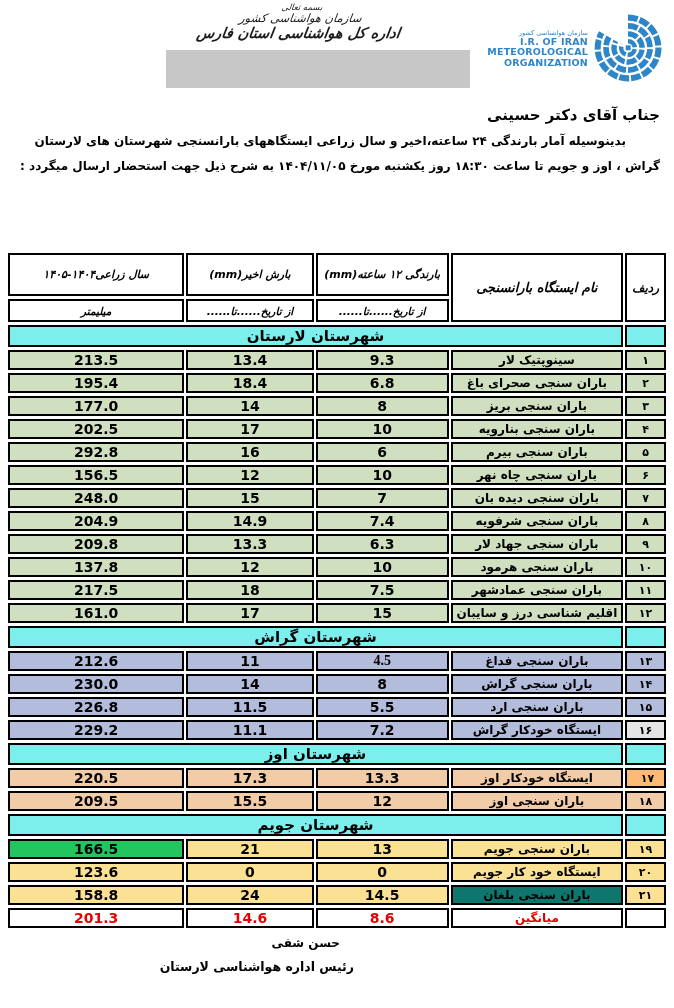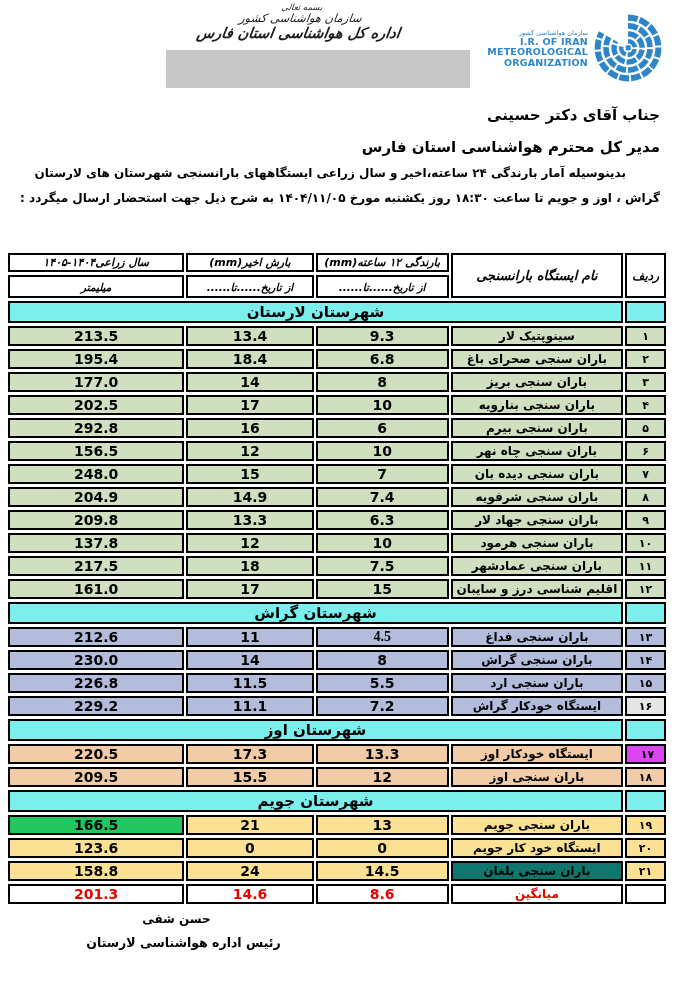--- a/index.html
+++ b/index.html
@@ -93,7 +93,6 @@
 
   <div class="letter">
     <div class="to1">جناب آقای دکتر حسینی</div>
-    <div class="to2">مدیر کل محترم هواشناسی استان فارس</div>
     <div class="body1">بدینوسیله آمار بارندگی ۲۴ ساعته،اخیر و سال زراعی ایستگاههای بارانسنجی  شهرستان های  لارستان</div>
     <div class="body2">گراش ، اوز و  جویم تا ساعت ۱۸:۳۰ روز یکشنبه  مورخ ۱۴۰۴/۱۱/۰۵ به شرح ذیل جهت استحضار ارسال میگردد :</div>
   </div>

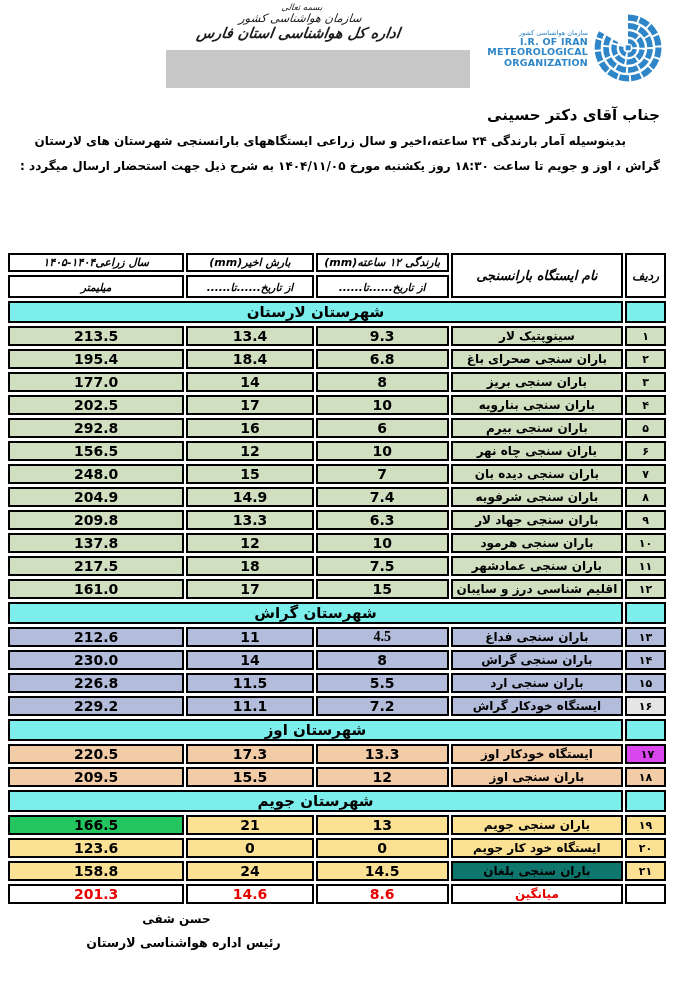--- a/index.html
+++ b/index.html
@@ -46,7 +46,7 @@
     box-sizing:border-box;overflow:hidden;padding:0 2px;background:#fff;
   }
   th{font-weight:bold;font-style:italic;}
-  .h-top{height:19px;font-size:11px;margin-left:32px;}
+  .h-top{height:43px;font-size:11px;margin-left:32px;}
   .h-sub{height:23px;font-size:10.5px;}
   .h-rowno{font-size:12px;}
   .h-station{font-size:13px;}

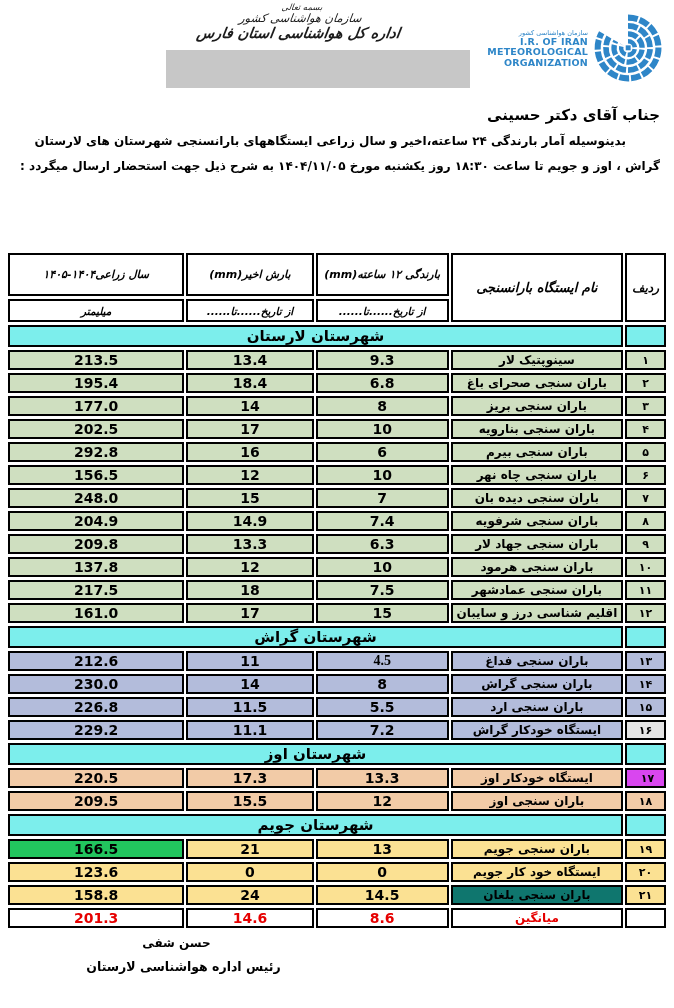--- a/index.html
+++ b/index.html
@@ -246,7 +246,7 @@
         <td class="sec-title" colspan="4" style="background: rgb(124, 238, 236);">شهرستان اوز</td>
       </tr>
       <tr>
-        <td class="no" style="background: #d946ef; padding-left: 6px;">۱۷</td>
+        <td class="no" style="background: #fdba74; padding-left: 6px;">۱۷</td>
         <td class="no station" style="background: rgb(242, 203, 167);">ایستگاه خودکار اوز</td>
         <td class="no num" style="background: rgb(242, 203, 167);">13.3</td>
         <td class="no num" style="background: rgb(242, 203, 167);">17.3</td>

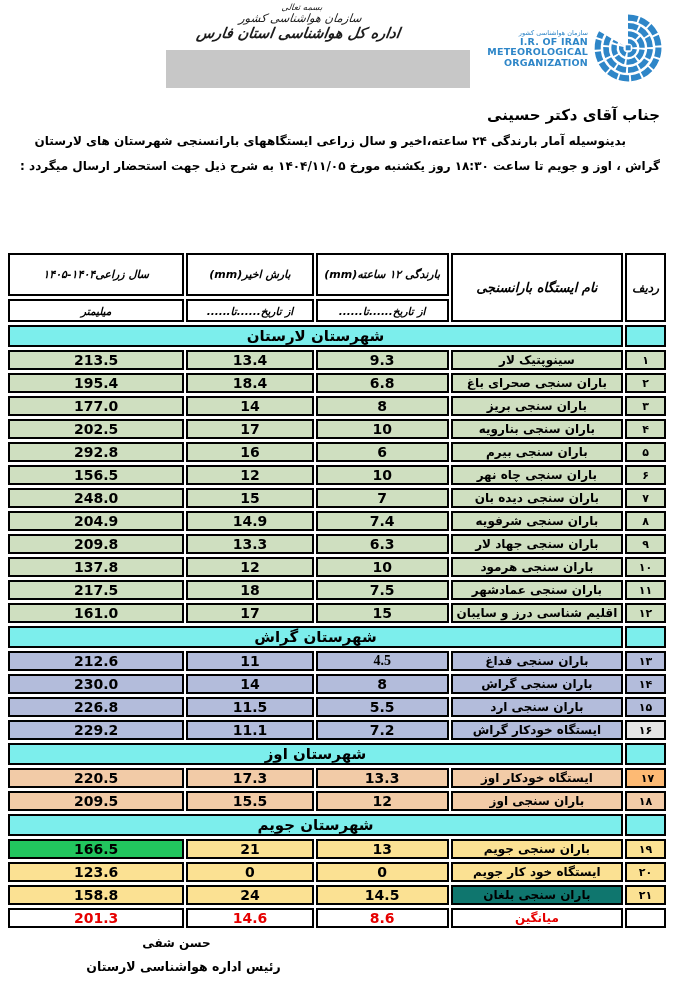--- a/index.html
+++ b/index.html
@@ -56,7 +56,7 @@
   .num{font-size:14px;font-weight:bold;}
   .avg td{color:#e60000;}
   
-  .sig{direction:rtl;text-align:center;margin-top:5px;padding-left:13px;}
+  .sig{direction:rtl;text-align:right;margin-top:5px;padding-left:13px;}
   .sig-name{font-size:12px;font-weight:bold;padding-right:334px;}
   .sig-title{font-size:12.5px;font-weight:bold;padding-right:320px;margin-top:9px;}
 </style>

